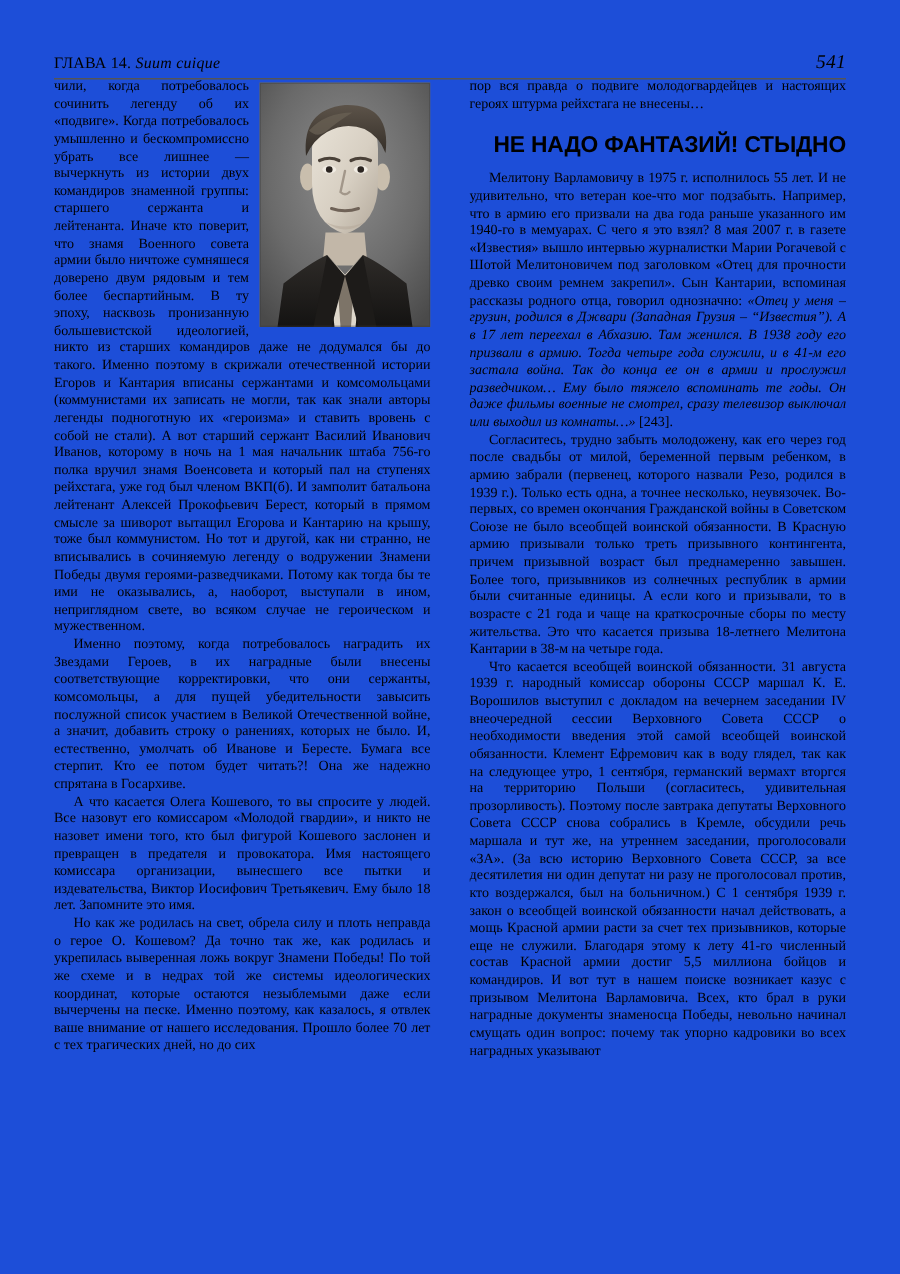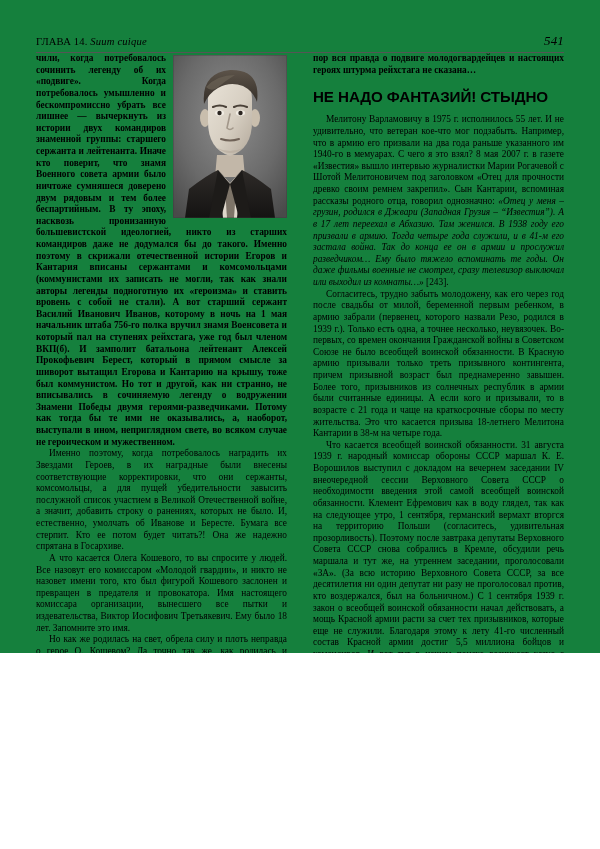--- a/index.html
+++ b/index.html
@@ -10,8 +10,8 @@
   .page {
     position: relative;
     width: 600px;
-    height: 653px;
-    background: #15803d;
+    height: 849px;
+    background: #1d4ed8;
     overflow: hidden;
     font-family: "Liberation Serif", "DejaVu Serif", serif;
     color: #000000;

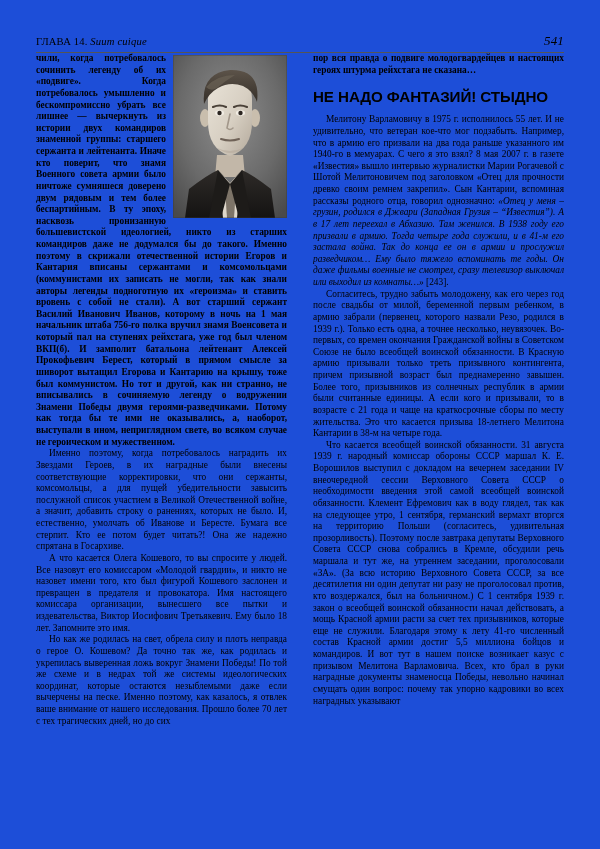--- a/index.html
+++ b/index.html
@@ -69,7 +69,7 @@
     text-indent: 13px;
     hyphens: manual;
   }
-  .col p.cont { text-indent: 0; font-weight: bold; }
+  .col p.cont { text-indent: 0; }
   .col p em, .col p i { }
 
   

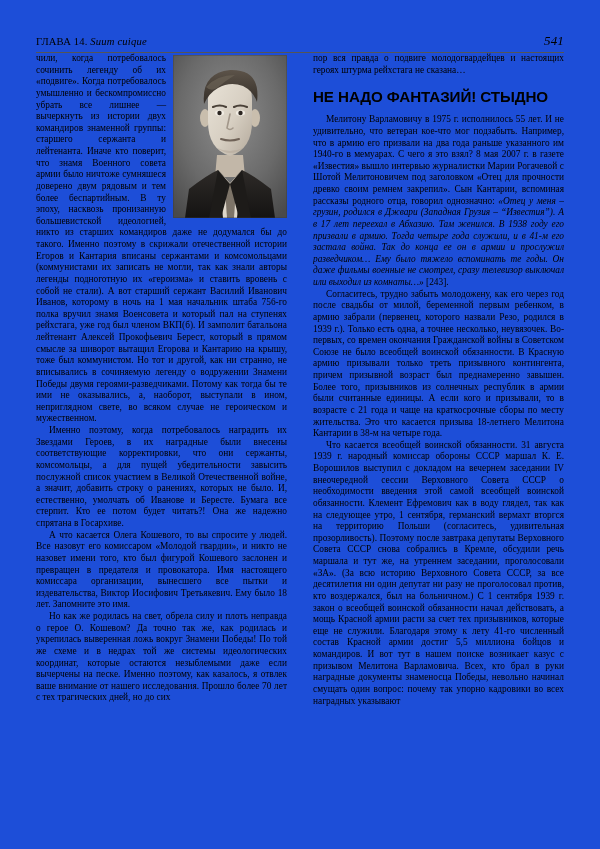--- a/index.html
+++ b/index.html
@@ -195,7 +195,7 @@
     </div>
 
     <div class="col col-right">
-      <p class="cont">пор вся правда о подвиге молодогвардейцев и настоящих героях штурма рейхстага не сказана…</p>
+      <p class="cont">пор вся правда о подвиге молодогвардейцев и настоящих героях штурма рейхстага не внесены…</p>
 
       <div class="section-head">НЕ НАДО ФАНТАЗИЙ! СТЫДНО</div>
 

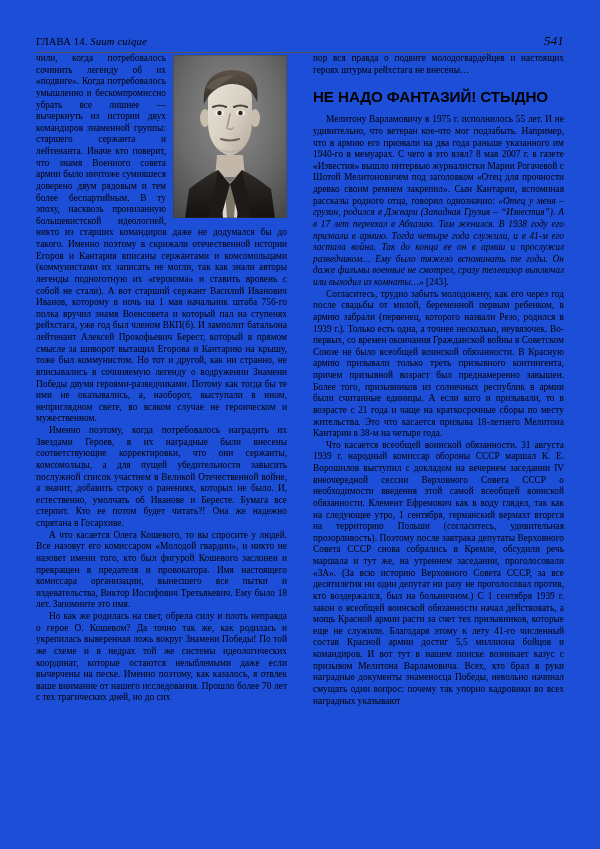--- a/index.html
+++ b/index.html
@@ -105,7 +105,7 @@
     letter-spacing: -0.1px;
     margin: 12px 0 9px 0;
     text-indent: 0;
-    text-align: left;
+    text-align: right;
   }
 </style>
 </head>

